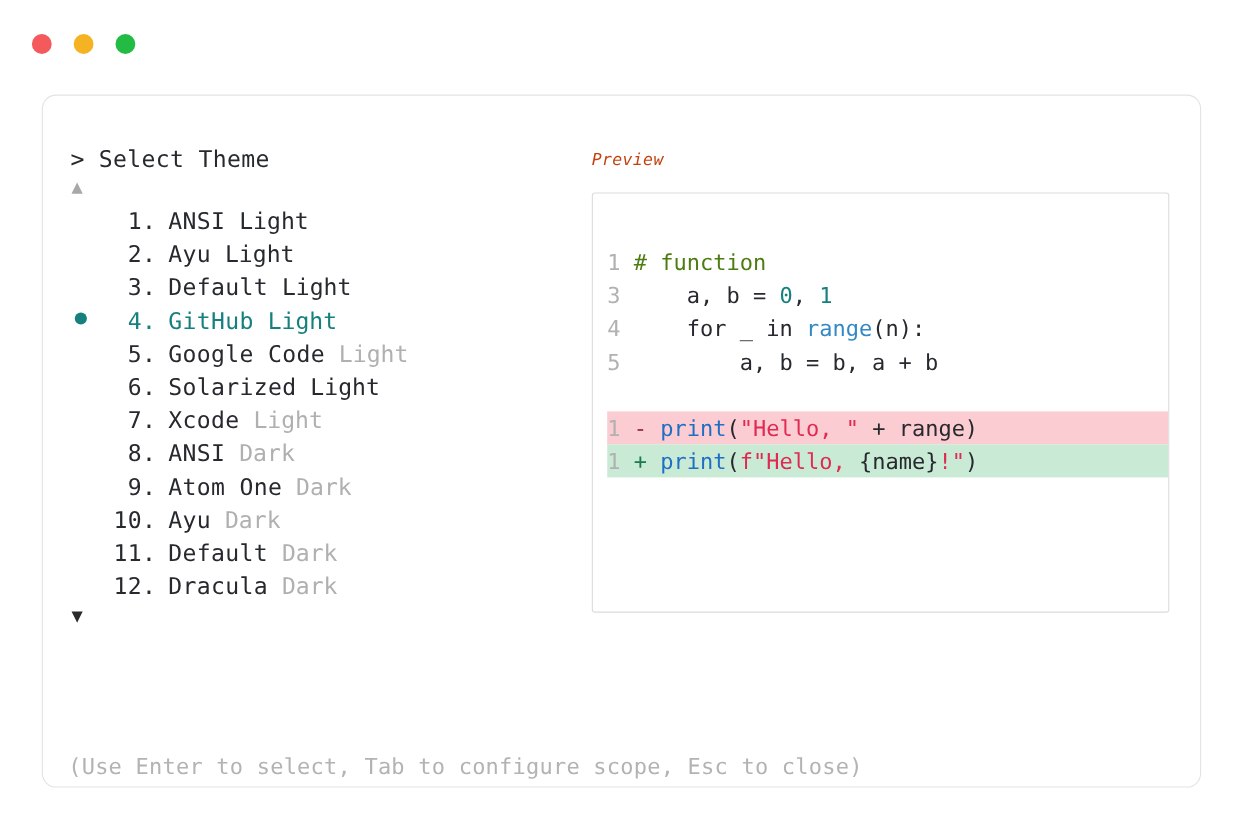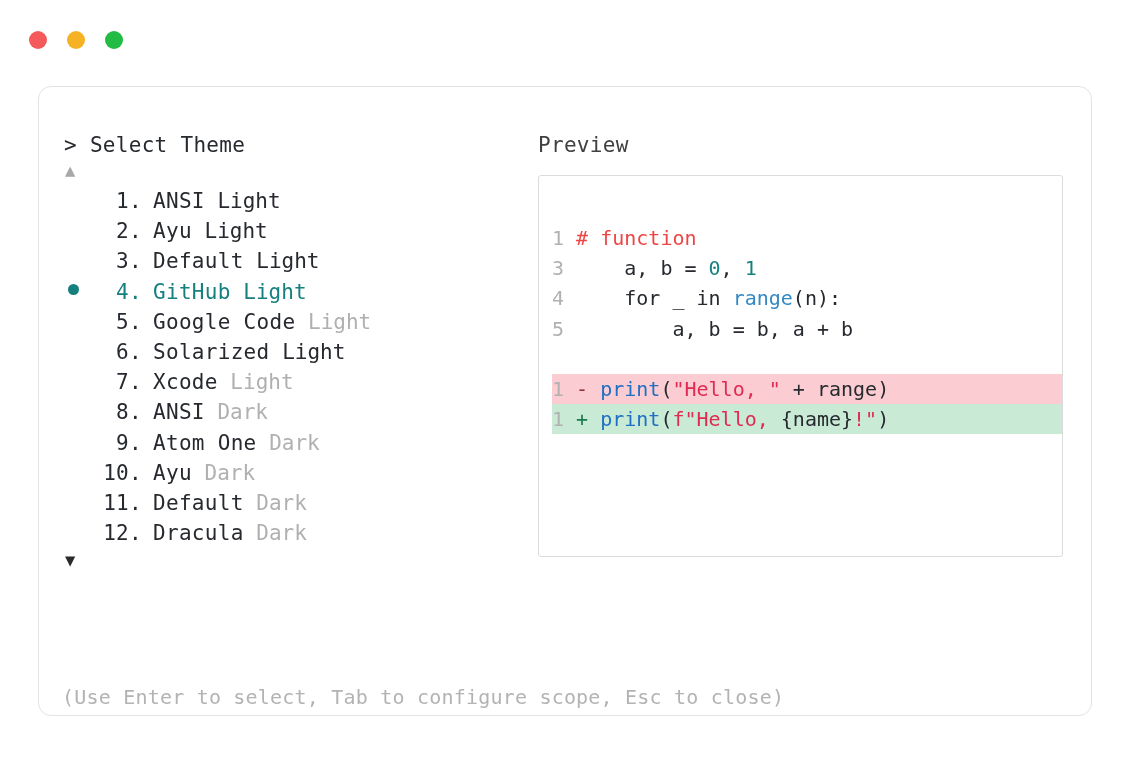--- a/index.html
+++ b/index.html
@@ -138,10 +138,11 @@
     width: 530px;
   }
   .preview-label {
-    font-size: 21px;
+    font-size: 15px;
     line-height: 26px;
-    color: #404040;
-    letter-spacing: 0.3px;
+    color: #c2410c;
+    letter-spacing: 0.3px;
+    font-style: italic;
   }
   .preview-box {
     margin-top: 17px;

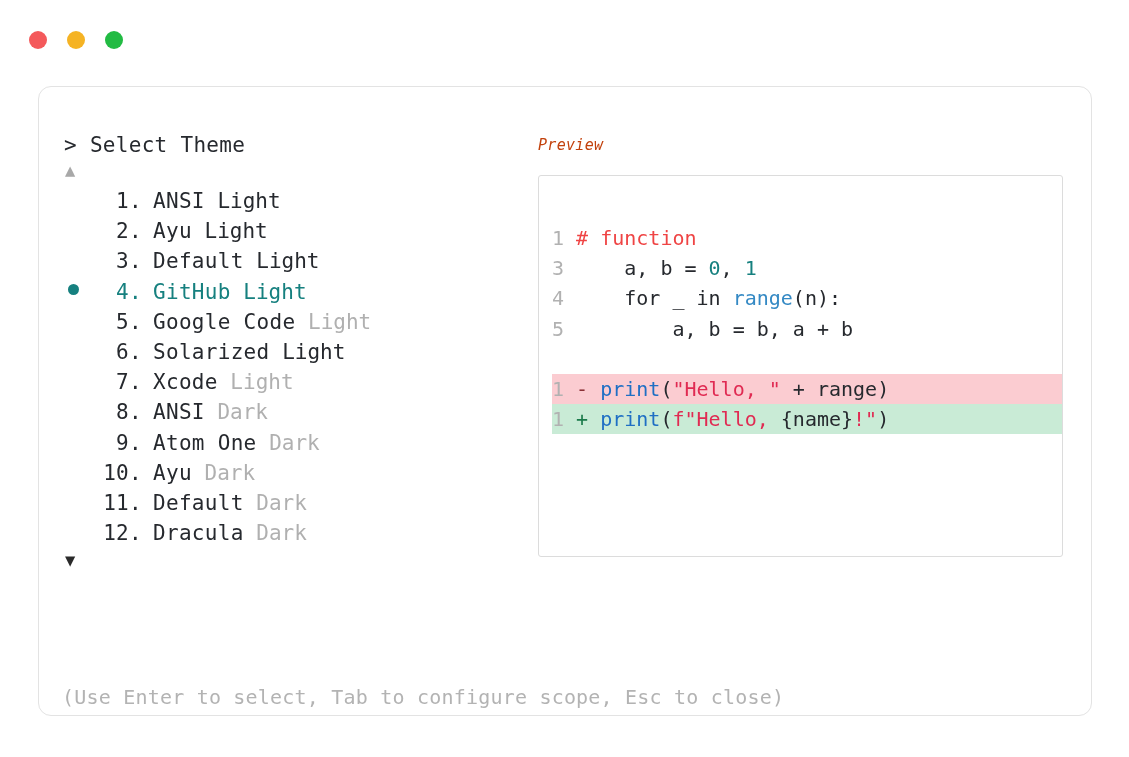--- a/index.html
+++ b/index.html
@@ -171,7 +171,7 @@
   .ln {
     color: #b1b1b1;
   }
-  .tok-com  { color: #ef4444; }
+  .tok-com  { color: #4d7c0f; }
   .tok-kw   { color: #26292e; }
   .tok-fn   { color: #a0282c; }
   .tok-num  { color: #16807f; }

